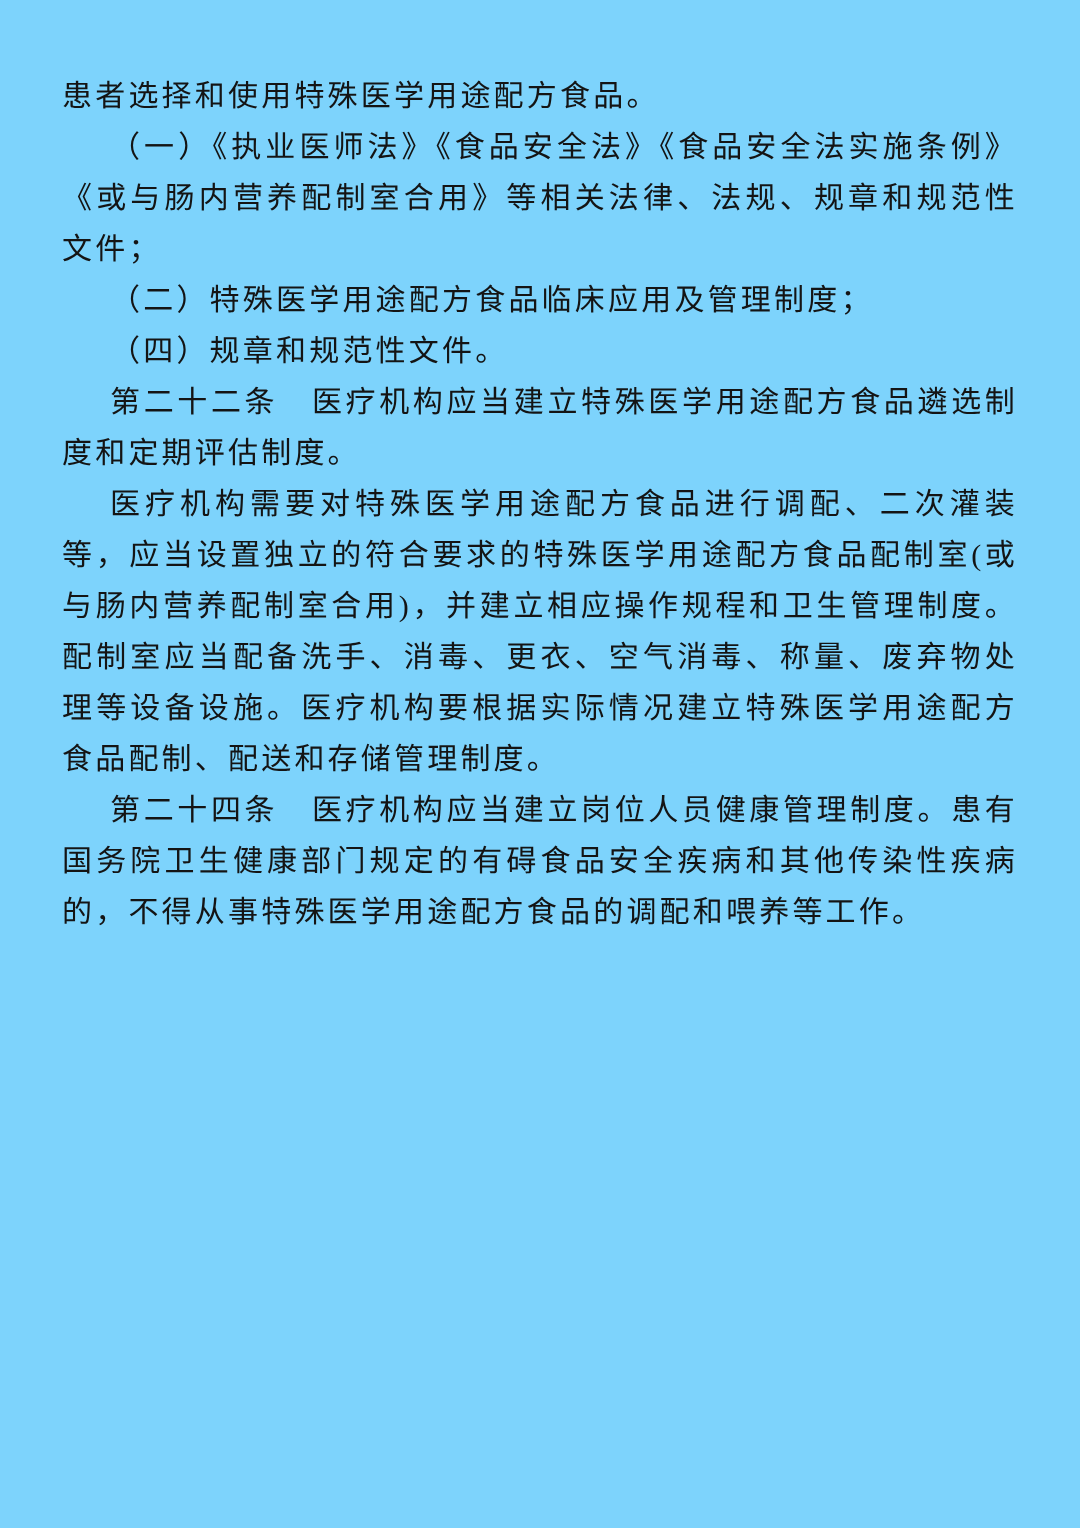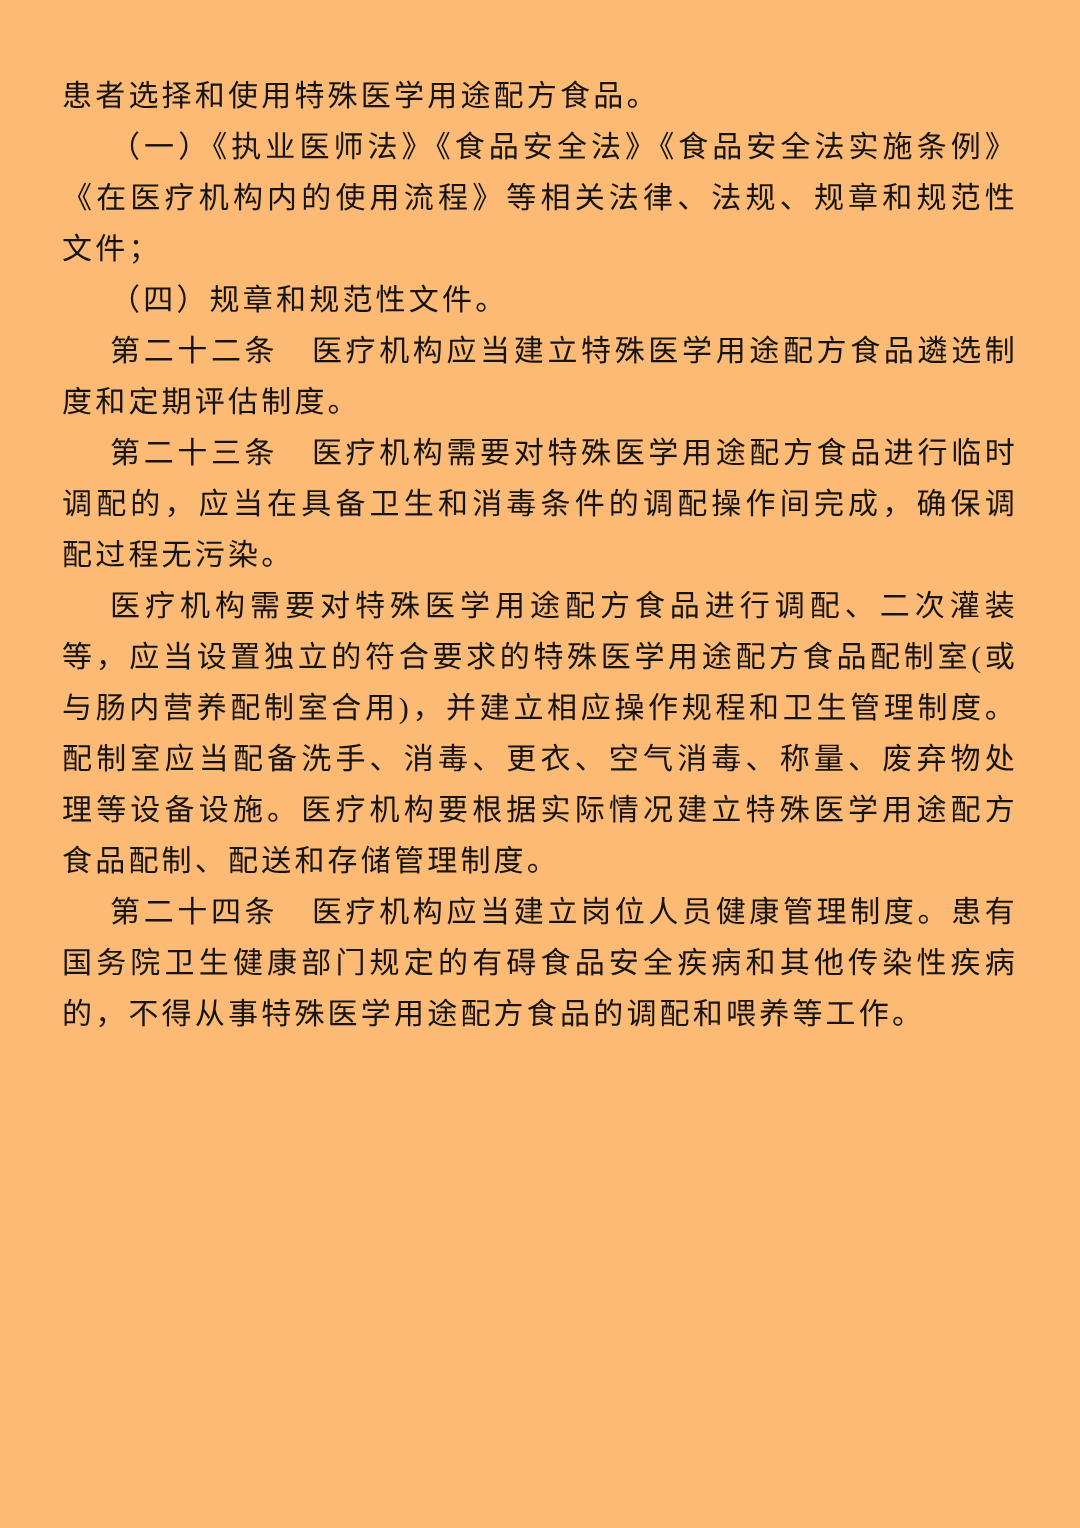--- a/index.html
+++ b/index.html
@@ -40,7 +40,7 @@
 </head>
 <body>
 
-<div class="page" style="background: #fdba74;">
+<div class="page" style="background: #7dd3fc;">
   <div class="doc-body" style="color: rgb(20, 20, 20);">
 
   <p class="">患者选择和使用特殊医学用途配方食品。</p>

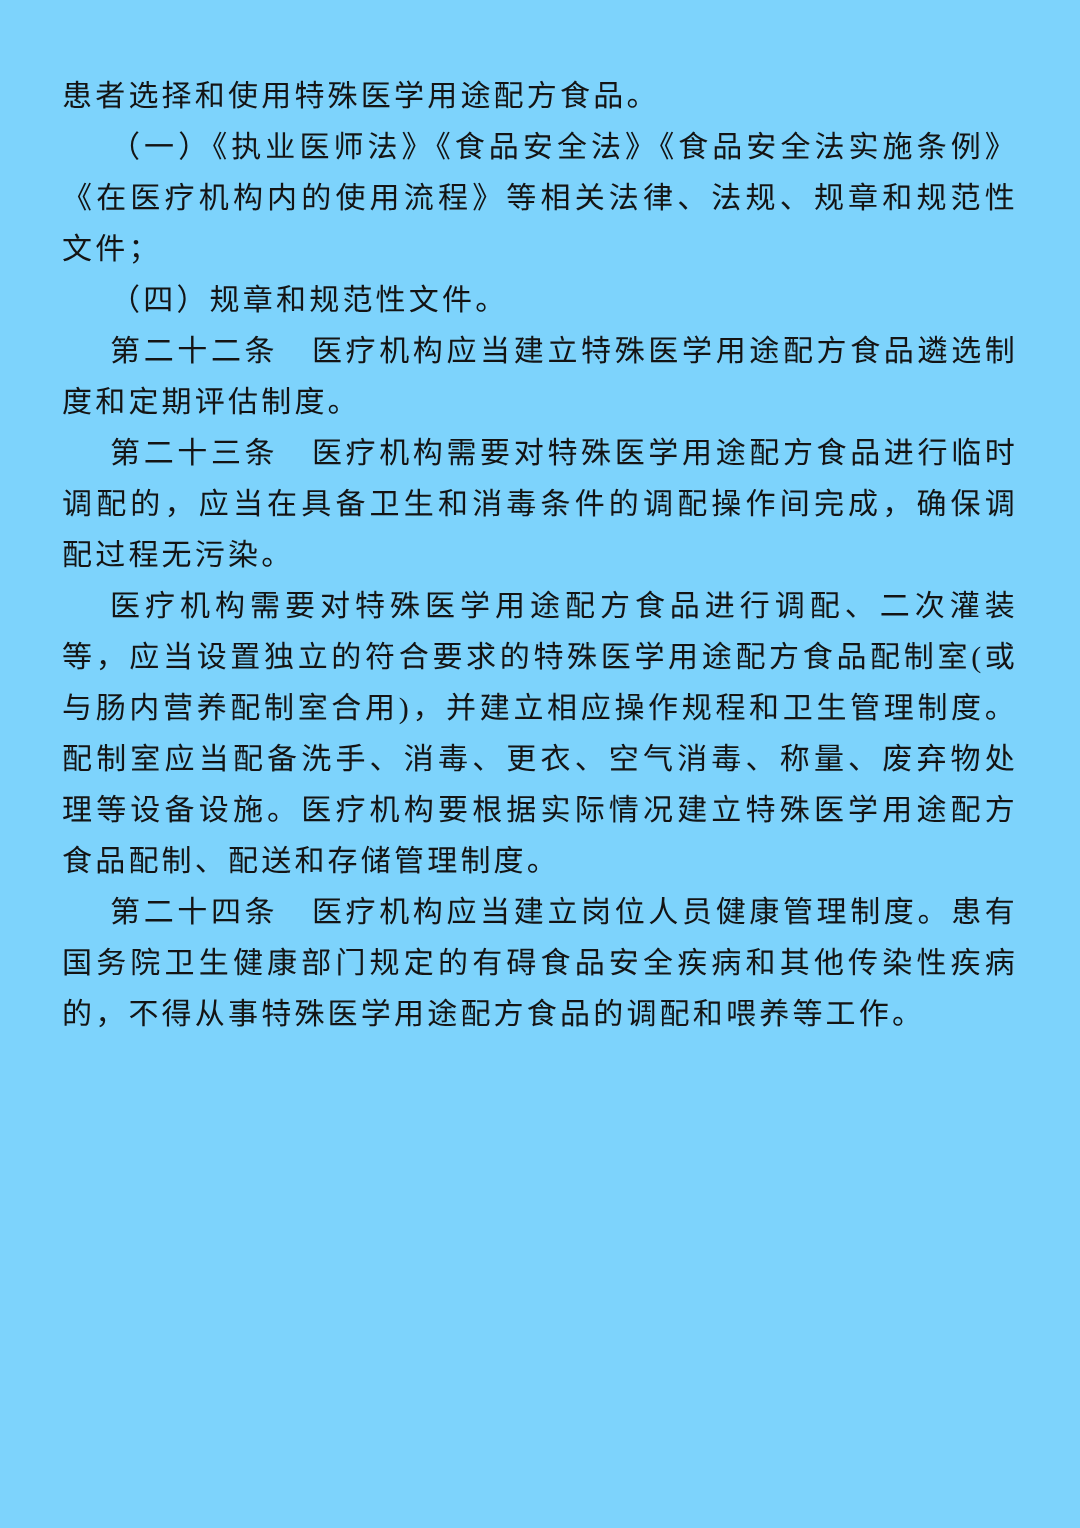--- a/index.html
+++ b/index.html
@@ -44,7 +44,7 @@
   <div class="doc-body" style="color: rgb(20, 20, 20);">
 
   <p class="">患者选择和使用特殊医学用途配方食品。</p>
-      <p class="indent">（一）《执业医师法》《食品安全法》《食品安全法实施条例》《在医疗机构内的使用流程》等相关法律、法规、规章和规范性文件；</p>
+      <p class="indent">（一）《执业医师法》《食品安全法》《食品安全法实施条例》《或与肠内营养配制室合用》等相关法律、法规、规章和规范性文件；</p>
       <p class="indent">（四）规章和规范性文件。</p>
       <p class="indent">第二十二条　医疗机构应当建立特殊医学用途配方食品遴选制度和定期评估制度。</p>
       <p class="indent">第二十三条　医疗机构需要对特殊医学用途配方食品进行临时调配的，应当在具备卫生和消毒条件的调配操作间完成，确保调配过程无污染。</p>

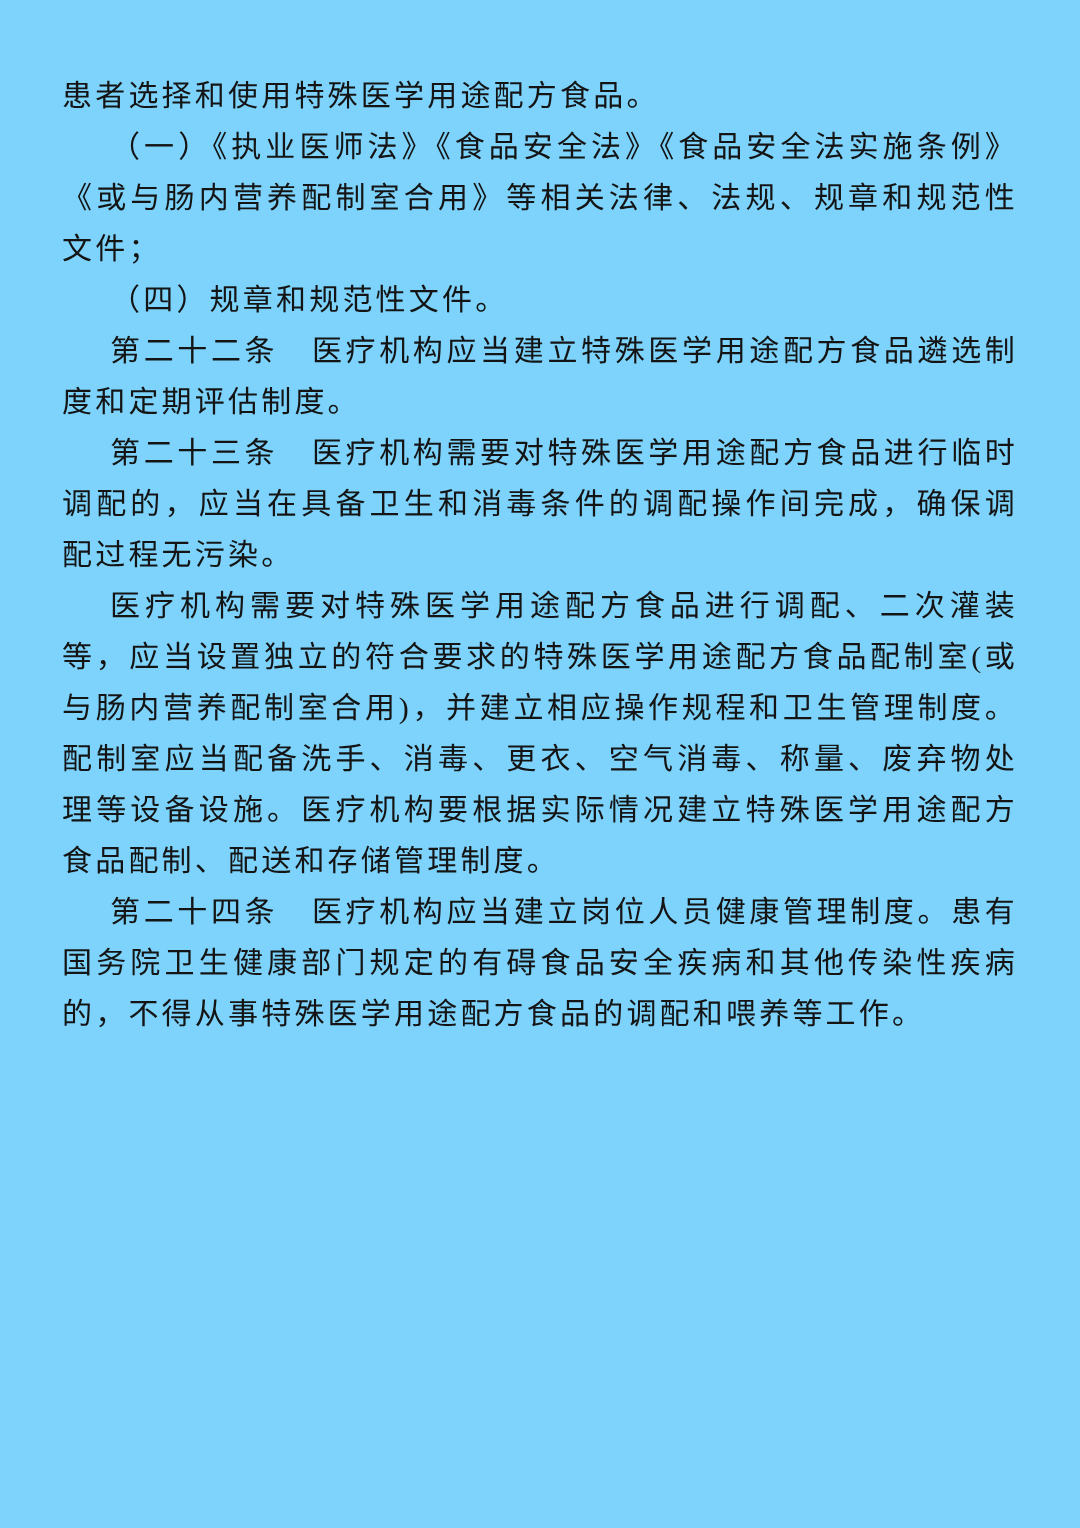--- a/index.html
+++ b/index.html
@@ -45,6 +45,7 @@
 
   <p class="">患者选择和使用特殊医学用途配方食品。</p>
       <p class="indent">（一）《执业医师法》《食品安全法》《食品安全法实施条例》《或与肠内营养配制室合用》等相关法律、法规、规章和规范性文件；</p>
+      <p class="indent">（二）特殊医学用途配方食品临床应用及管理制度；</p>
       <p class="indent">（四）规章和规范性文件。</p>
       <p class="indent">第二十二条　医疗机构应当建立特殊医学用途配方食品遴选制度和定期评估制度。</p>
       <p class="indent">第二十三条　医疗机构需要对特殊医学用途配方食品进行临时调配的，应当在具备卫生和消毒条件的调配操作间完成，确保调配过程无污染。</p>

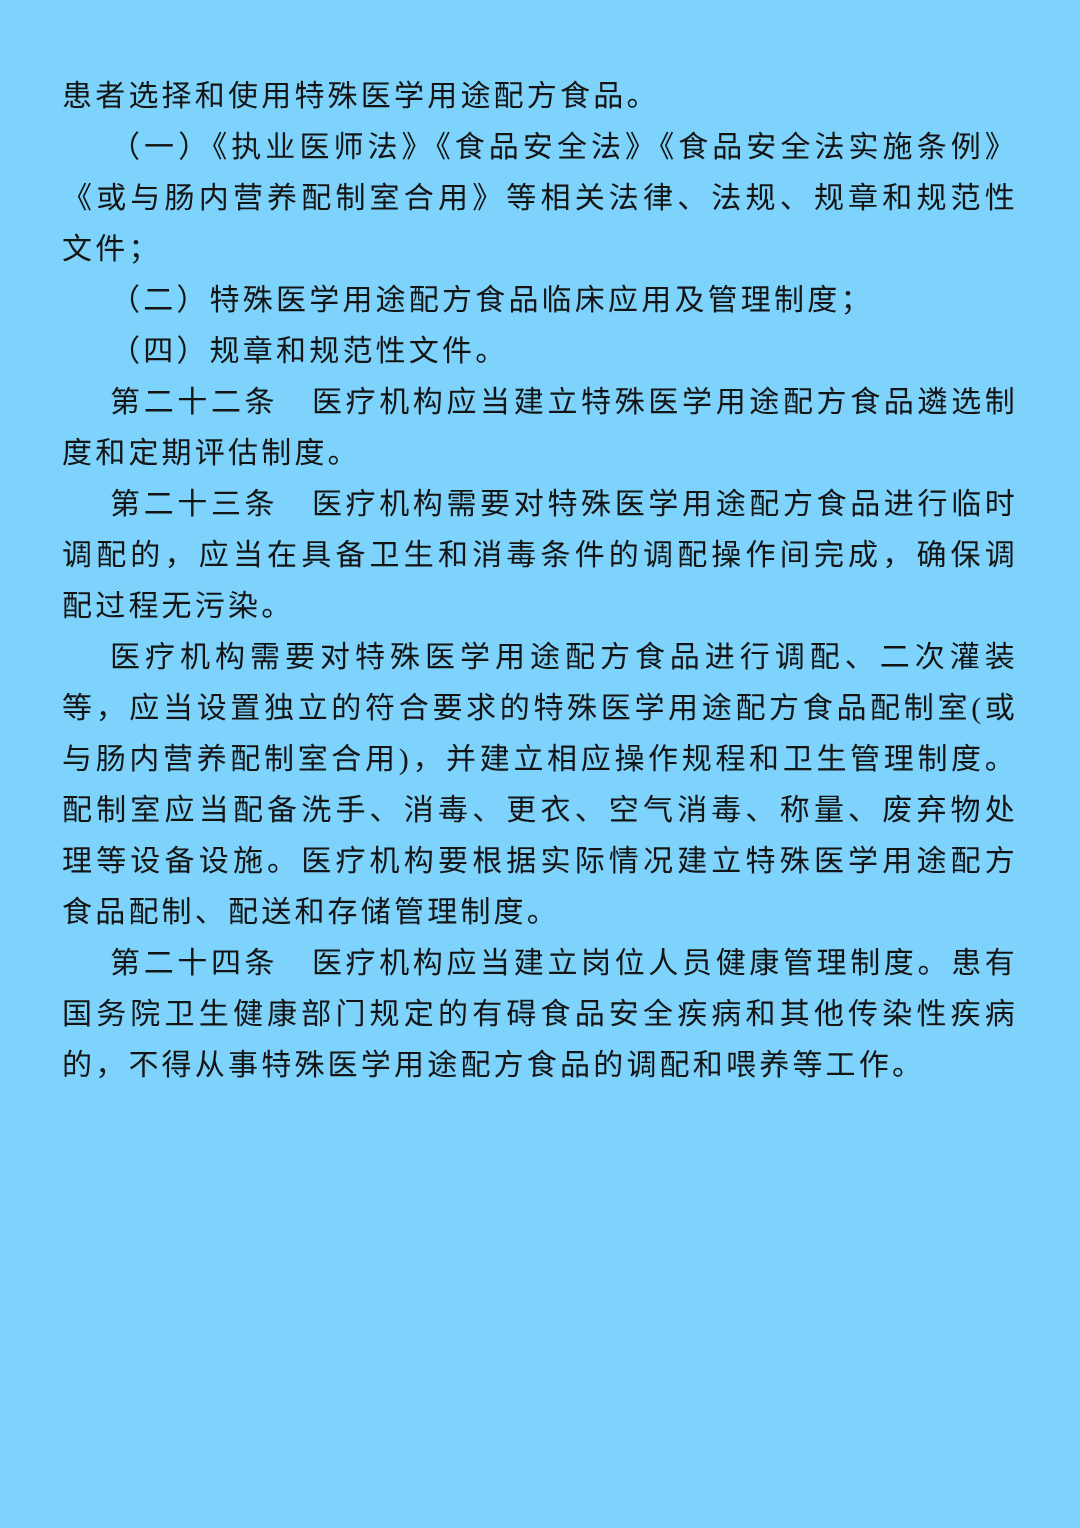--- a/index.html
+++ b/index.html
@@ -48,7 +48,6 @@
       <p class="indent">（二）特殊医学用途配方食品临床应用及管理制度；</p>
       <p class="indent">（四）规章和规范性文件。</p>
       <p class="indent">第二十二条　医疗机构应当建立特殊医学用途配方食品遴选制度和定期评估制度。</p>
-      <p class="indent">第二十三条　医疗机构需要对特殊医学用途配方食品进行临时调配的，应当在具备卫生和消毒条件的调配操作间完成，确保调配过程无污染。</p>
       <p class="indent">医疗机构需要对特殊医学用途配方食品进行调配、二次灌装等，应当设置独立的符合要求的特殊医学用途配方食品配制室(或与肠内营养配制室合用)，并建立相应操作规程和卫生管理制度。配制室应当配备洗手、消毒、更衣、空气消毒、称量、废弃物处理等设备设施。医疗机构要根据实际情况建立特殊医学用途配方食品配制、配送和存储管理制度。</p>
       <p class="indent">第二十四条　医疗机构应当建立岗位人员健康管理制度。患有国务院卫生健康部门规定的有碍食品安全疾病和其他传染性疾病的，不得从事特殊医学用途配方食品的调配和喂养等工作。</p>
     </div>

